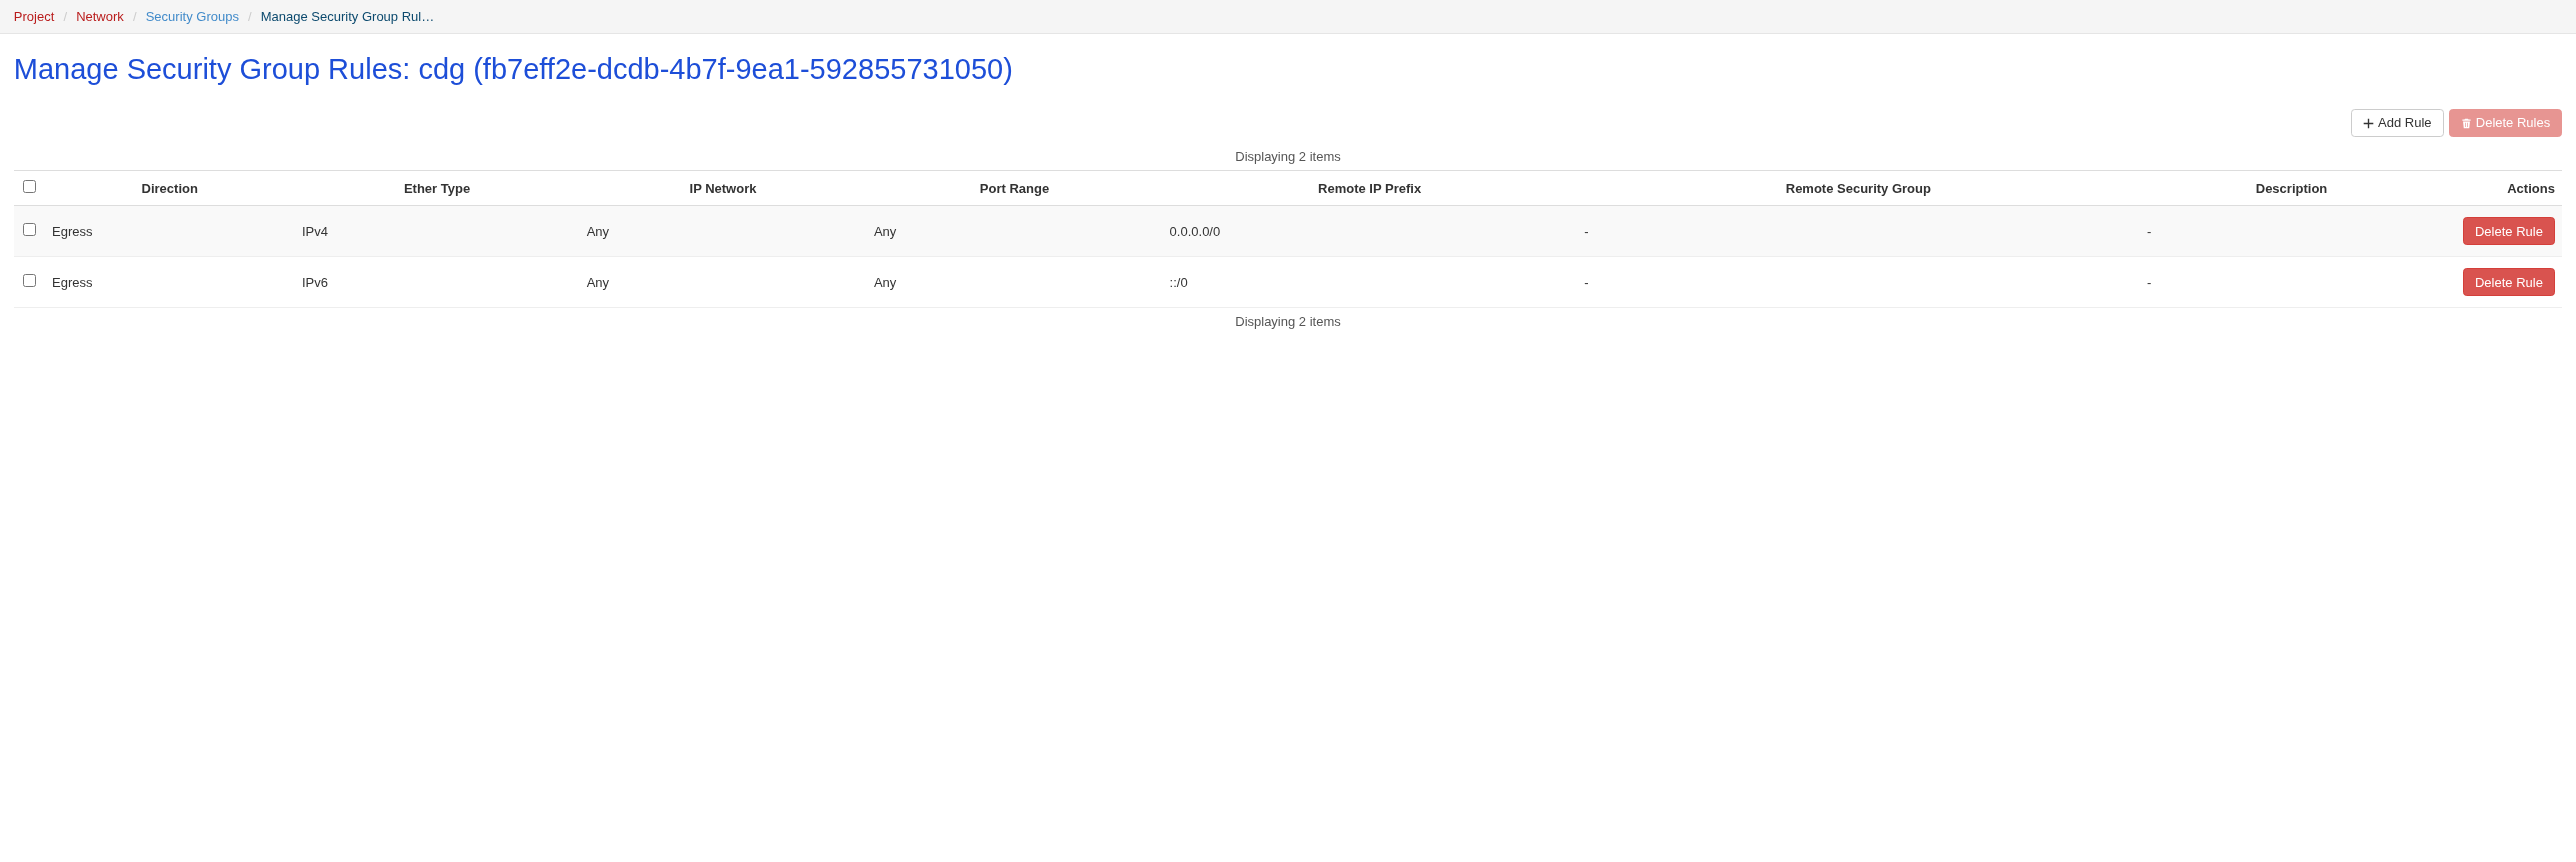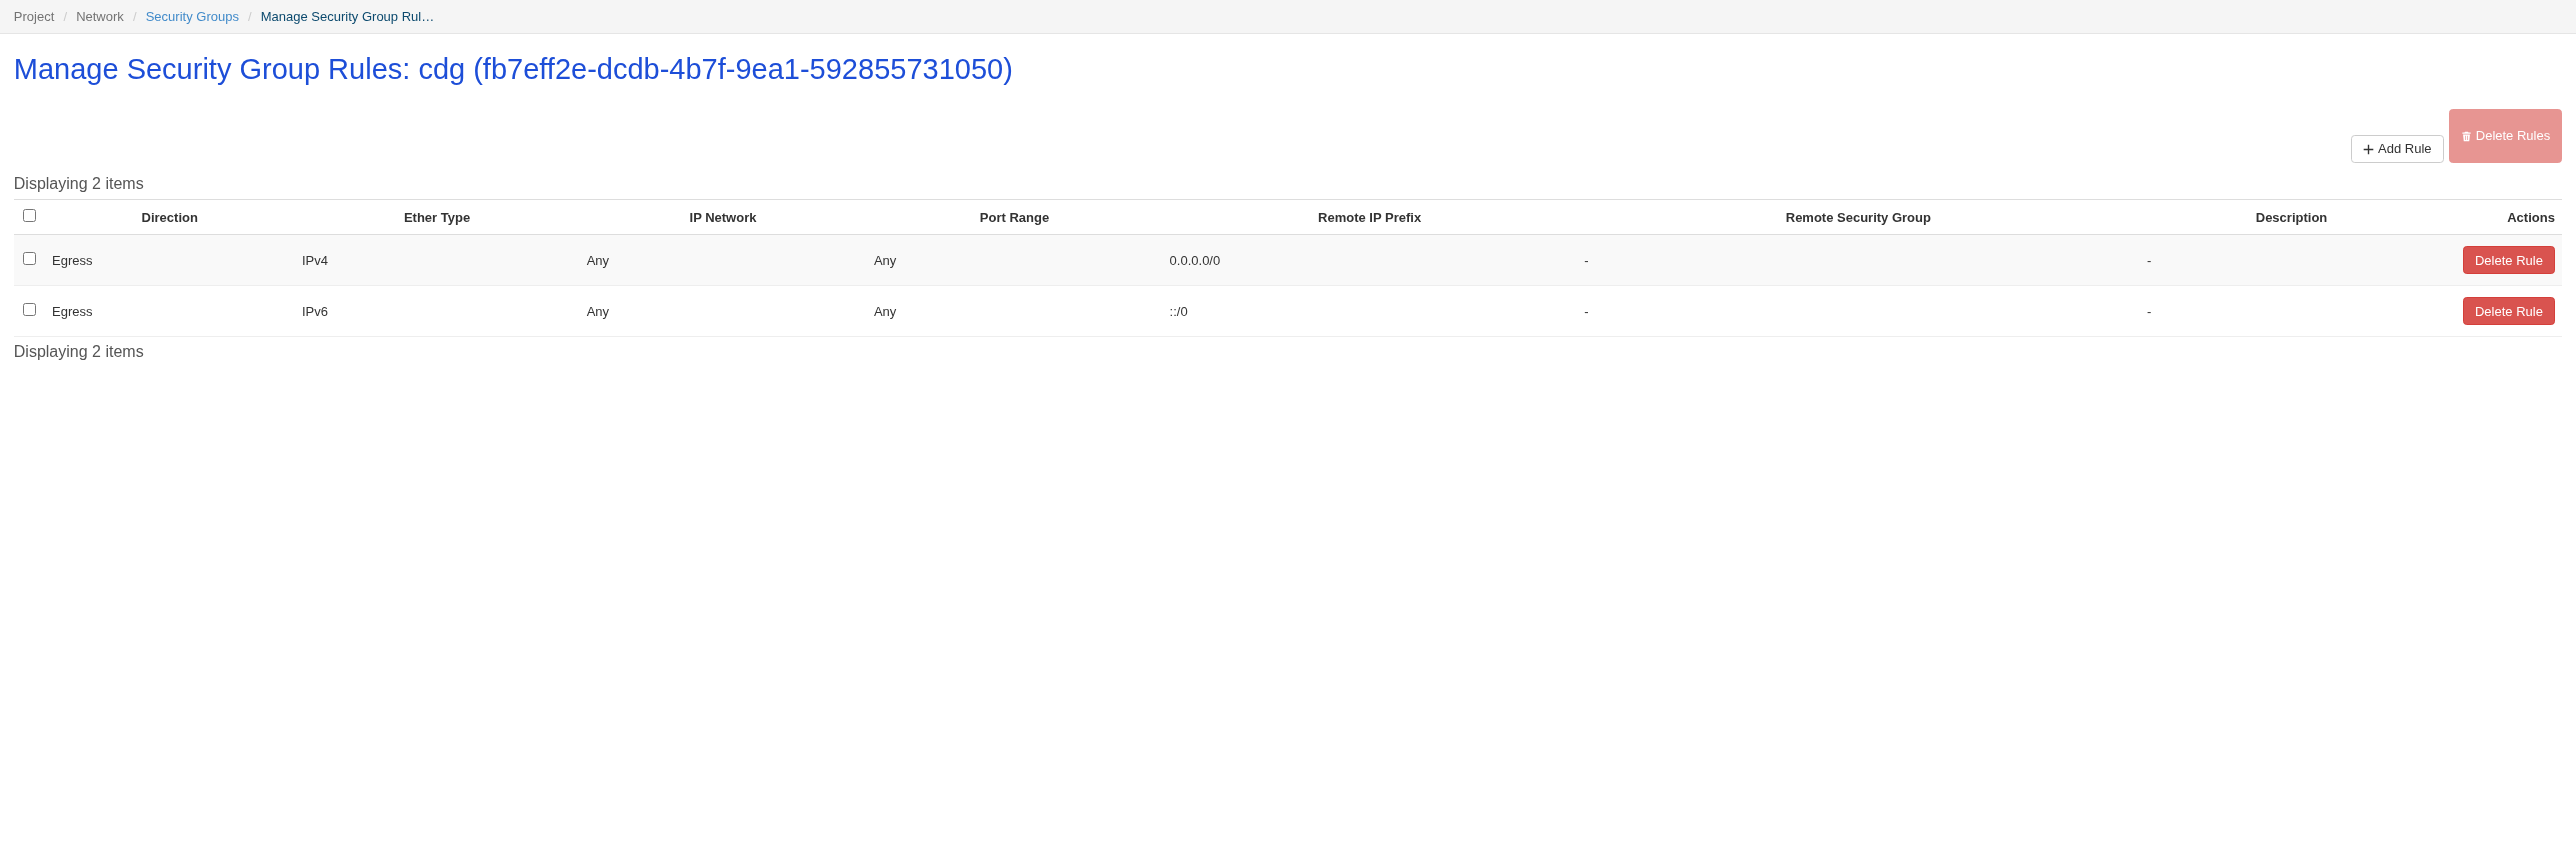--- a/index.html
+++ b/index.html
@@ -28,7 +28,7 @@
       text-decoration: none;
     }
     .breadcrumb-item.text {
-      color: #737373;
+      color: #b91c1c;
     }
     .breadcrumb-item.active {
       color: #0c4a6e;

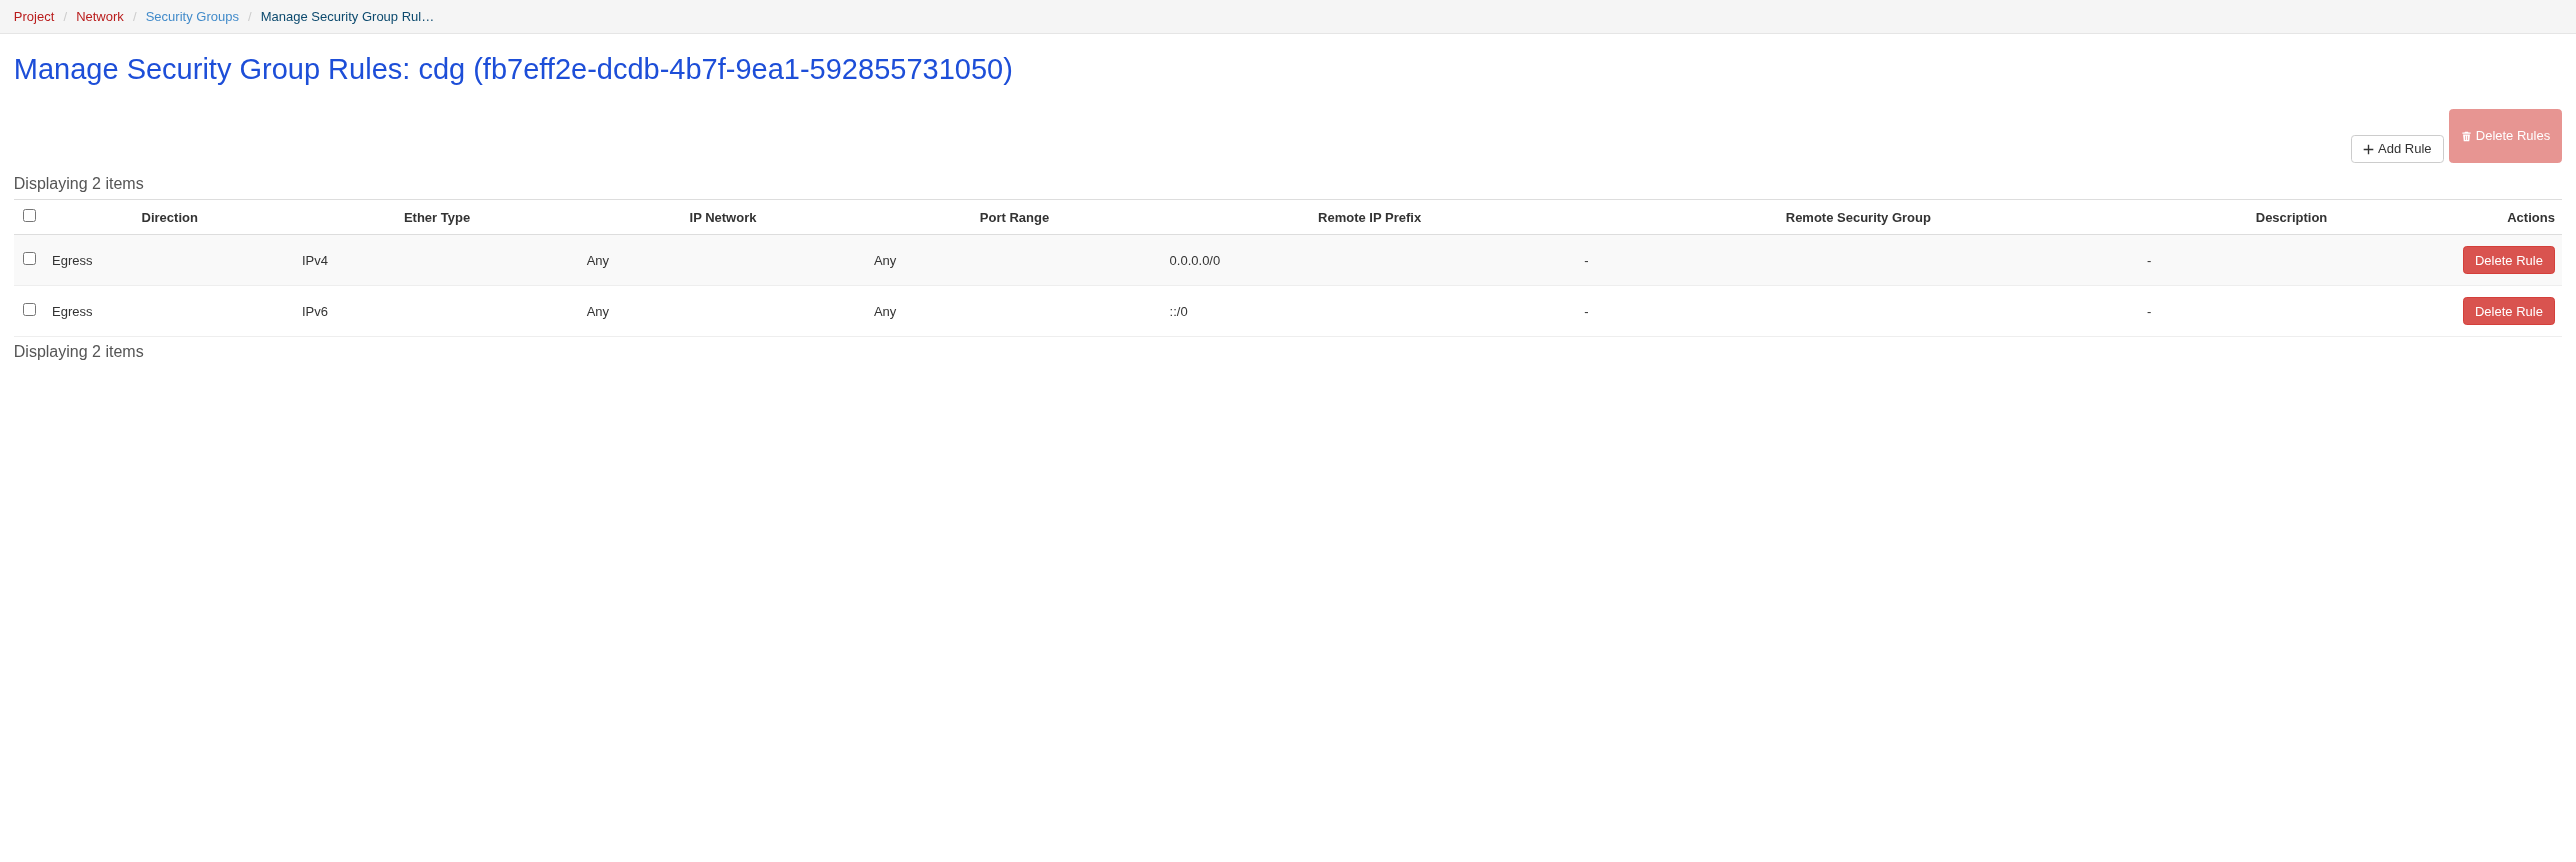--- a/index.html
+++ b/index.html
@@ -68,7 +68,6 @@
       background: #fff;
       border-color: #ccc;
       color: #333;
-      margin-top: 26px;
     }
     .btn-danger {
       background: #d9534f;

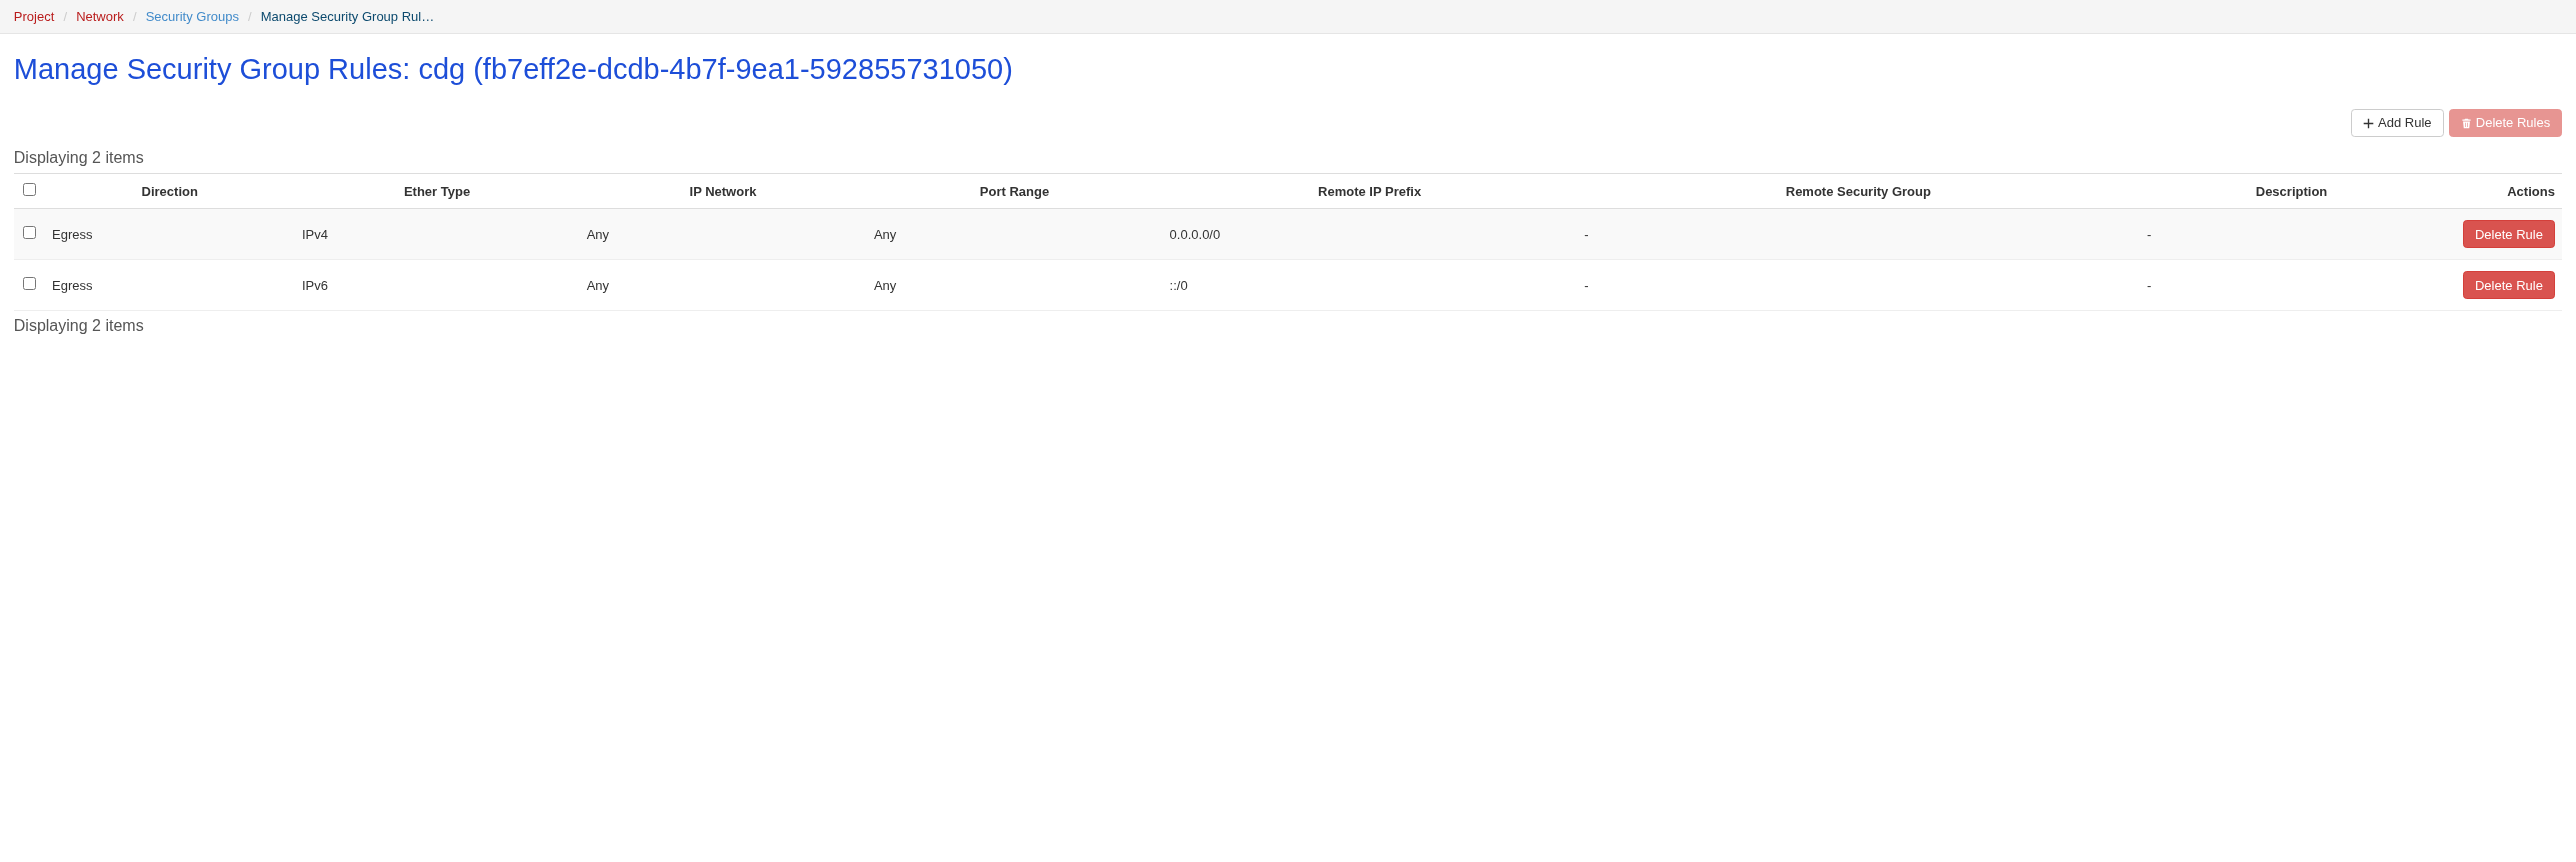--- a/index.html
+++ b/index.html
@@ -86,7 +86,8 @@
     .item-count {
       color: #555;
       padding: 5.5px 0;
-      font-size: 16px;
+      font-size: 13px;
+      text-align: center;
     }
     table {
       width: 100%;

